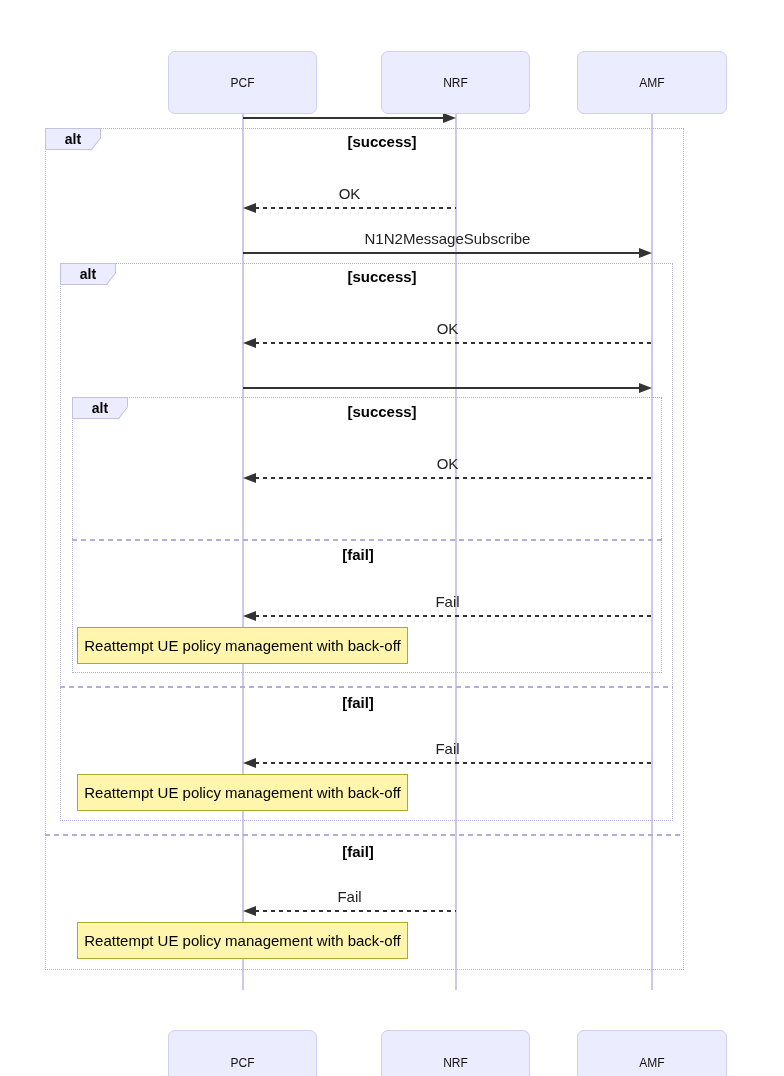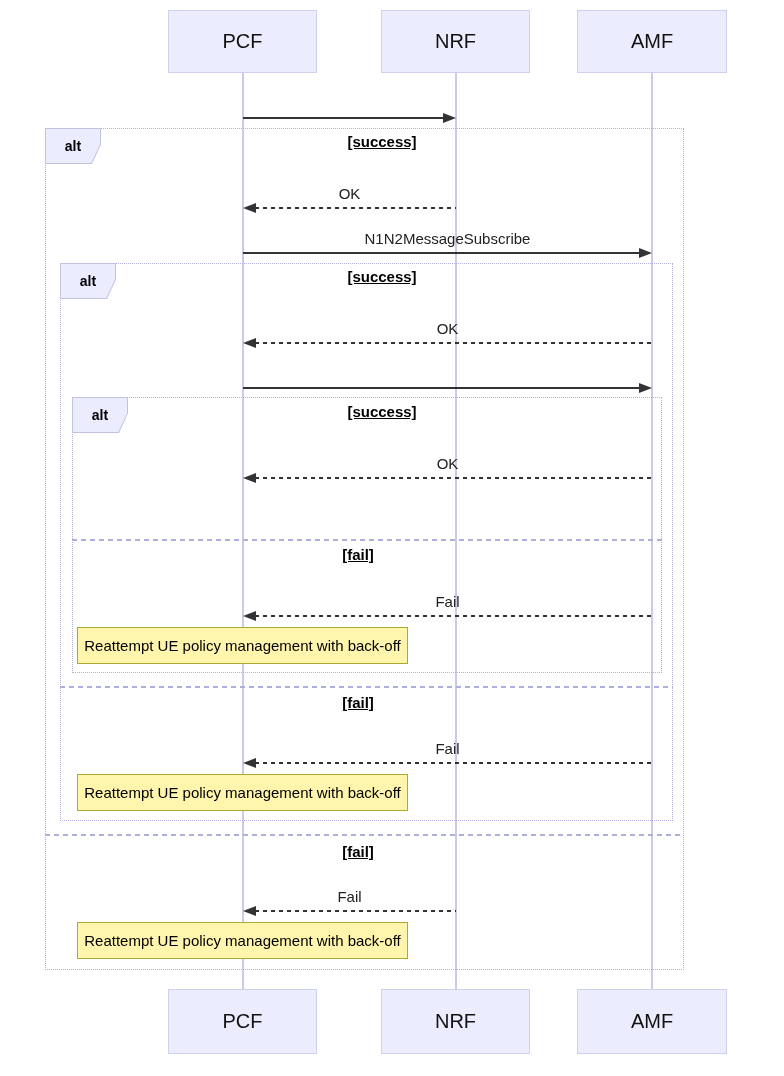--- a/index.html
+++ b/index.html
@@ -22,9 +22,9 @@
   }
   .actor{
     position:absolute;background:var(--actor-fill);
-    border:1px solid var(--actor-border);border-radius:0;
+    border:1px solid var(--actor-border);border-radius:7px;
     display:flex;align-items:center;justify-content:center;
-    font-size:20px;color:#111;box-sizing:border-box;
+    font-size:12px;color:#111;box-sizing:border-box;margin-top:41px;
   }
   .lifeline{position:absolute;width:2px;background:var(--lifeline);}
   .frame{position:absolute;border:1px dotted var(--frame-border);box-sizing:border-box;}

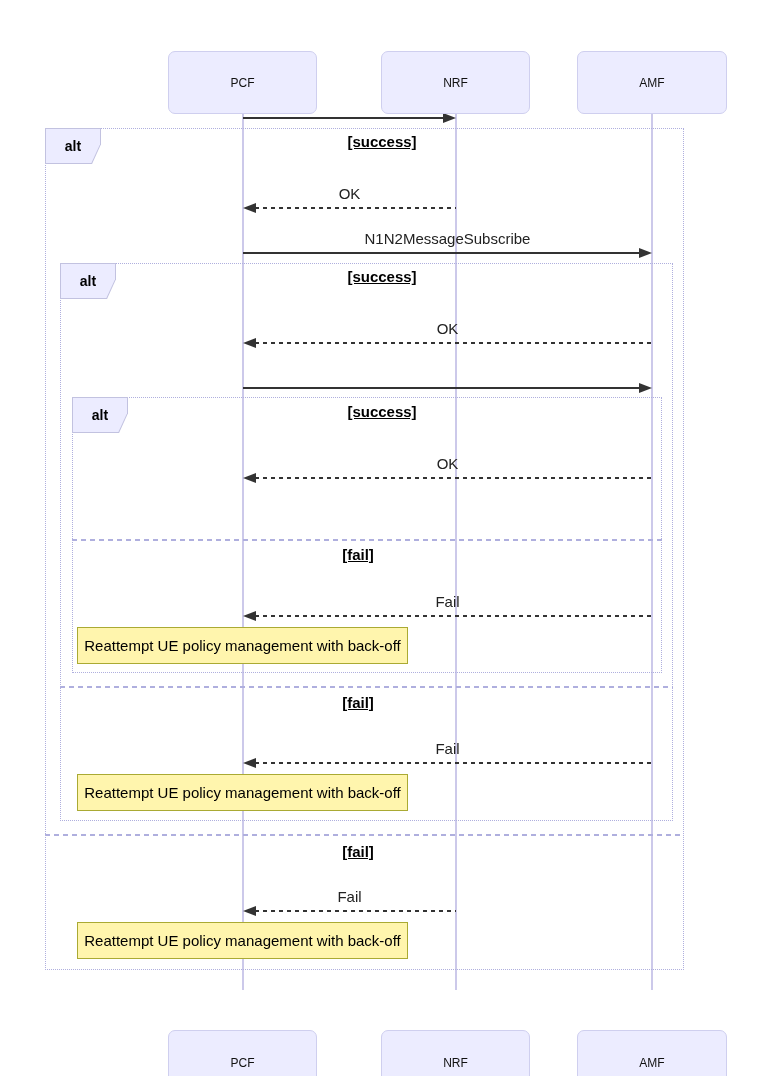--- a/index.html
+++ b/index.html
@@ -29,7 +29,7 @@
   .lifeline{position:absolute;width:2px;background:var(--lifeline);}
   .frame{position:absolute;border:1px dotted var(--frame-border);box-sizing:border-box;}
   .alt-label{
-    position:absolute;width:56px;height:36px;background:var(--label-border);
+    position:absolute;width:56px;height:22px;background:var(--label-border);
     clip-path:polygon(0 0,100% 0,100% 45%,84% 100%,0 100%);
   }
   .alt-label-inner{

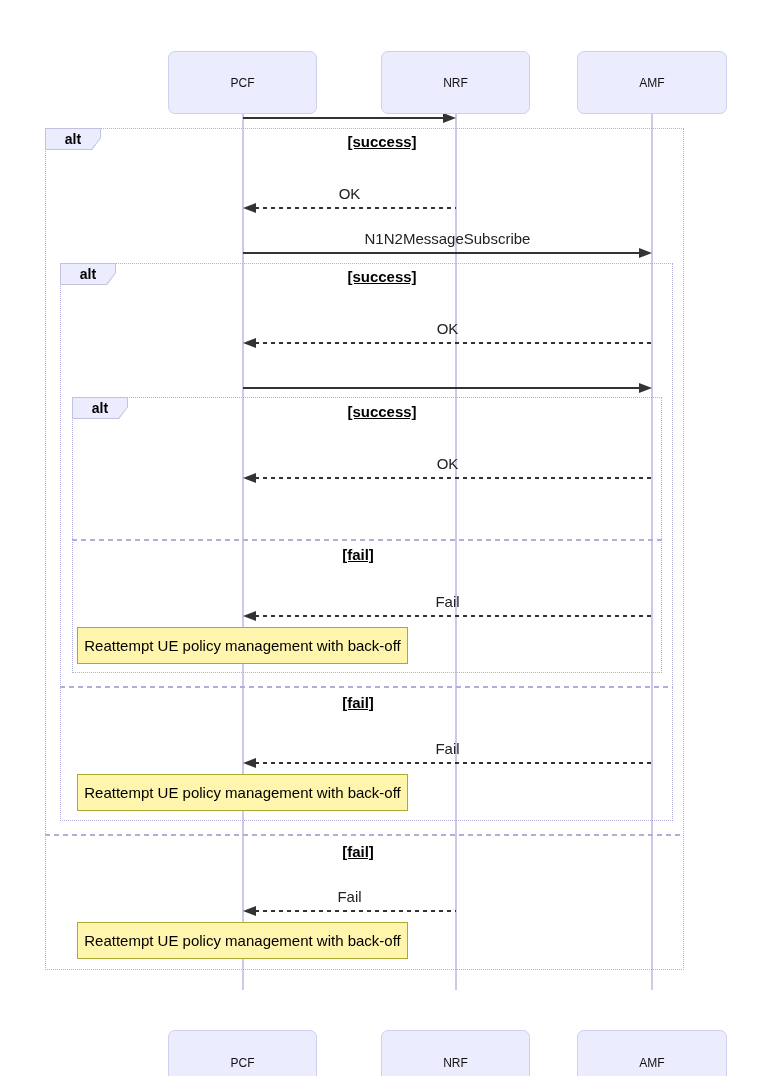--- a/index.html
+++ b/index.html
@@ -40,7 +40,7 @@
   }
   .section-label{
     position:absolute;font-size:15px;font-weight:bold;color:#000;
-    text-align:center;height:18px;line-height:18px;text-decoration:underline;
+    text-align:center;height:18px;line-height:18px;
   }
   .msg-label{
     position:absolute;font-size:15px;color:#222;text-align:center;

